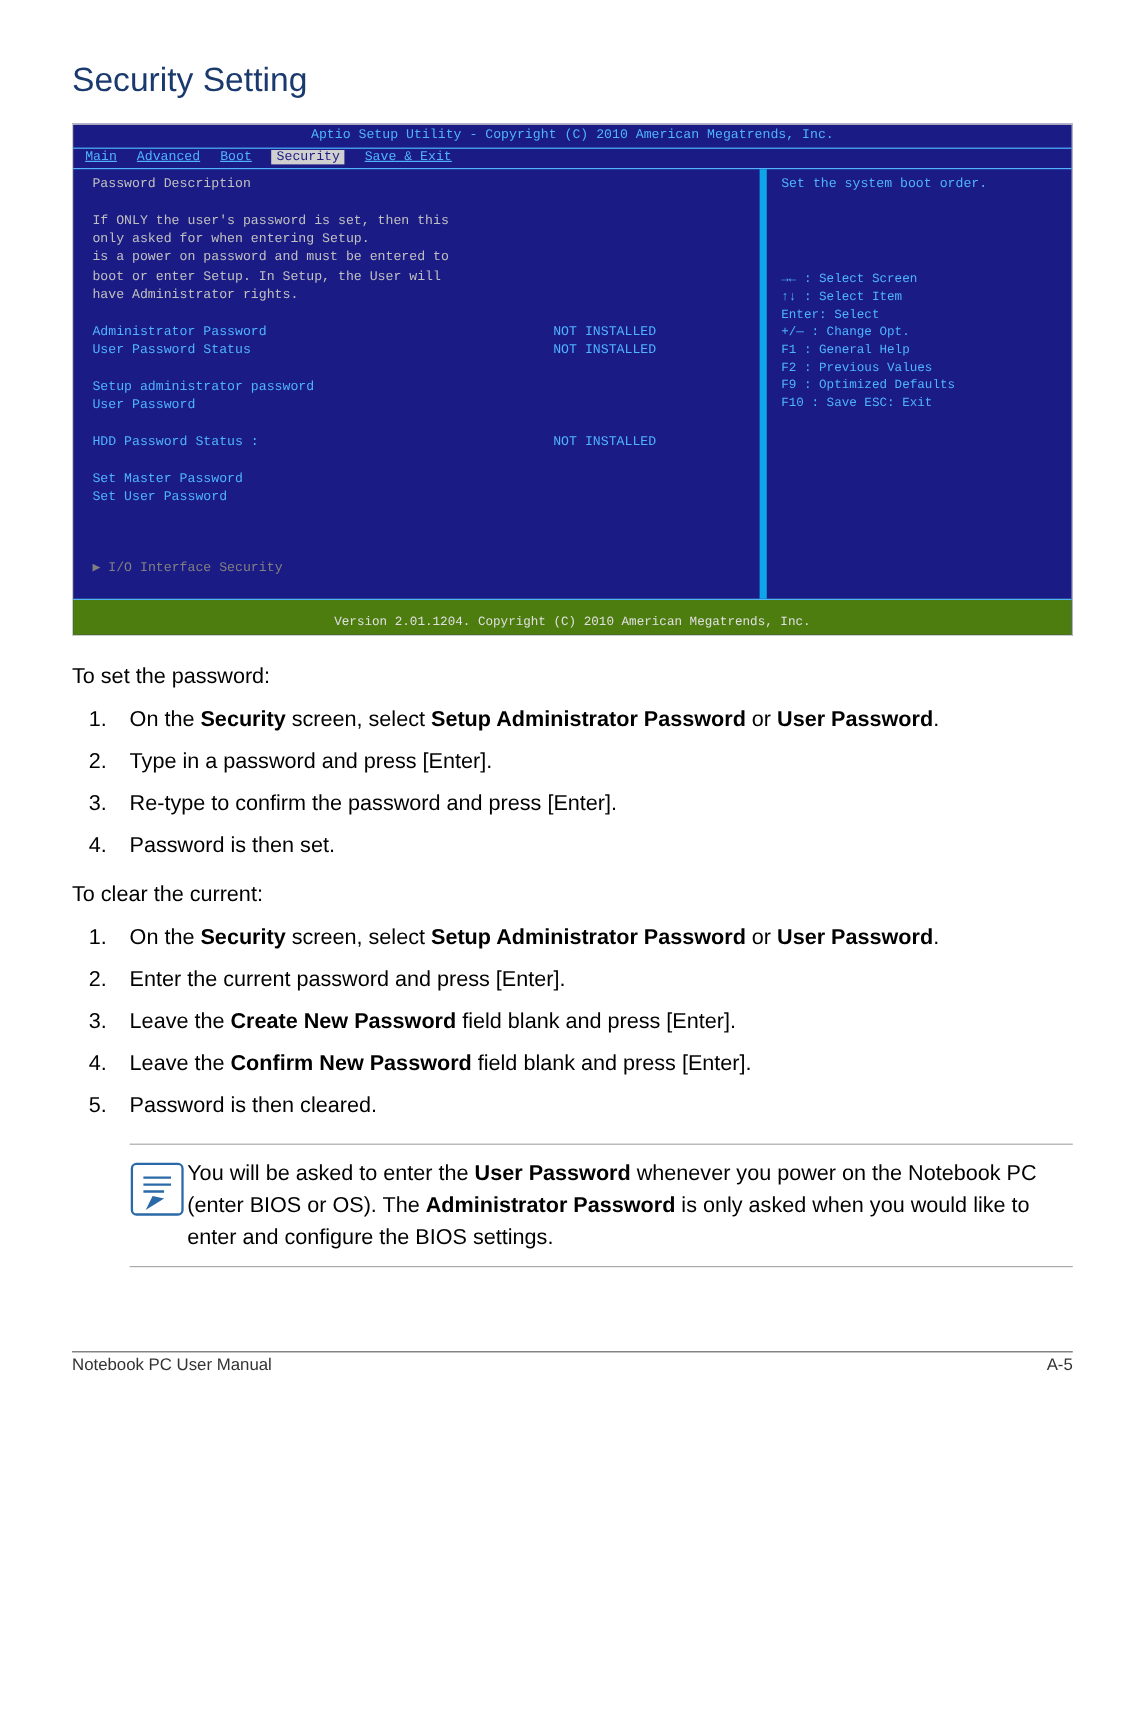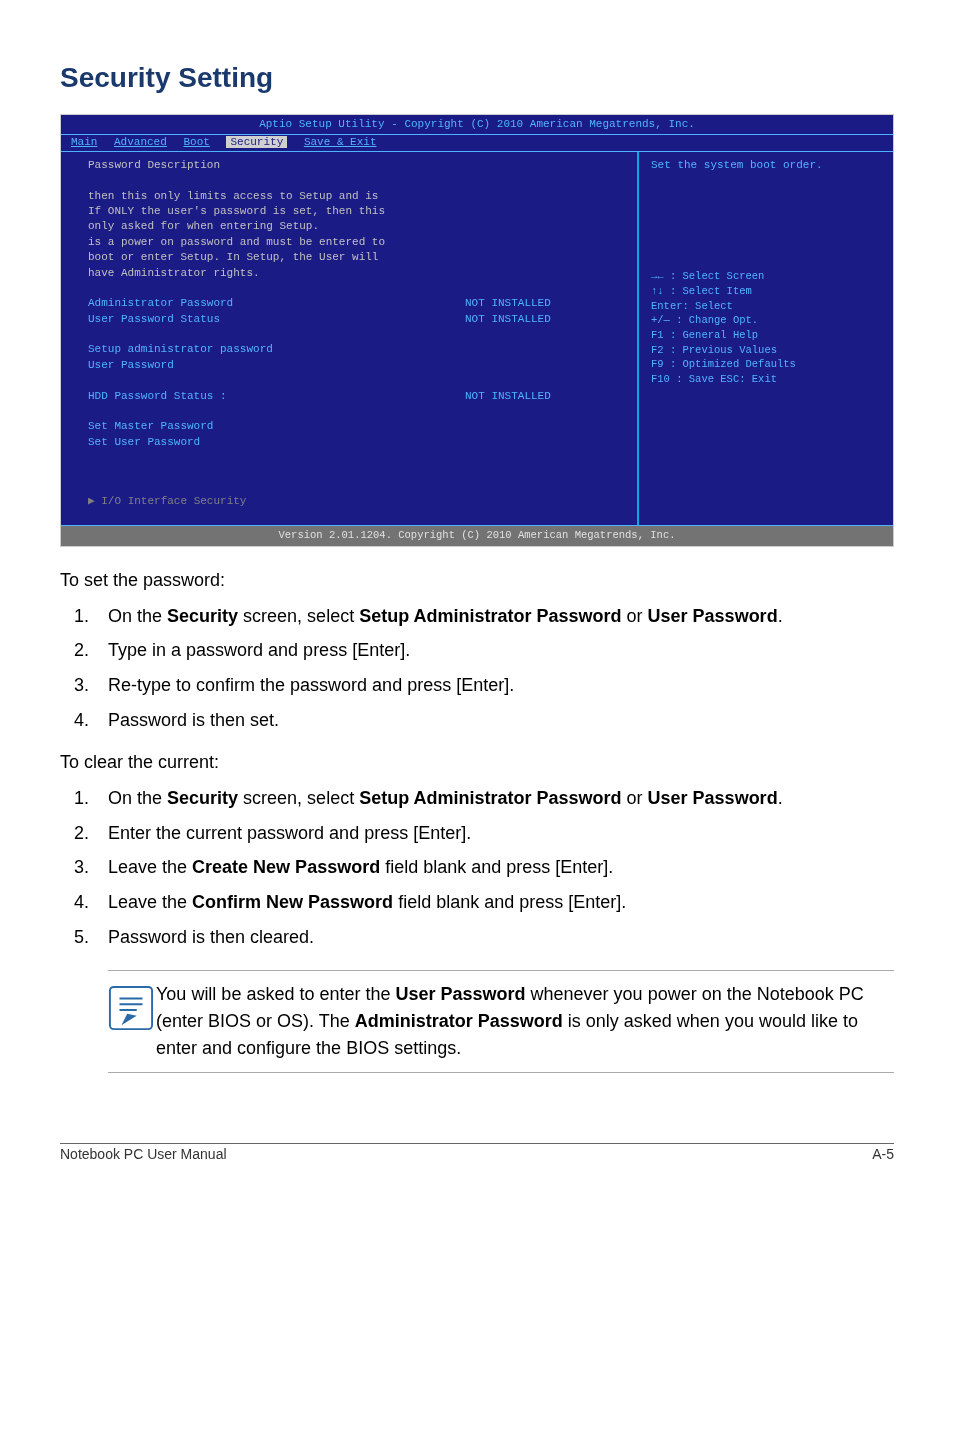--- a/index.html
+++ b/index.html
@@ -12,9 +12,9 @@
   }
   h2.section-title {
     font-size: 28px;
-    font-weight: 700;
+    font-weight: 400;
     color: #1a3a6e;
-    margin: 12px 0 20px 0;
+    margin: 1px 0 20px 0;
   }
   .bios-box {
     border: 1px solid #ccc;

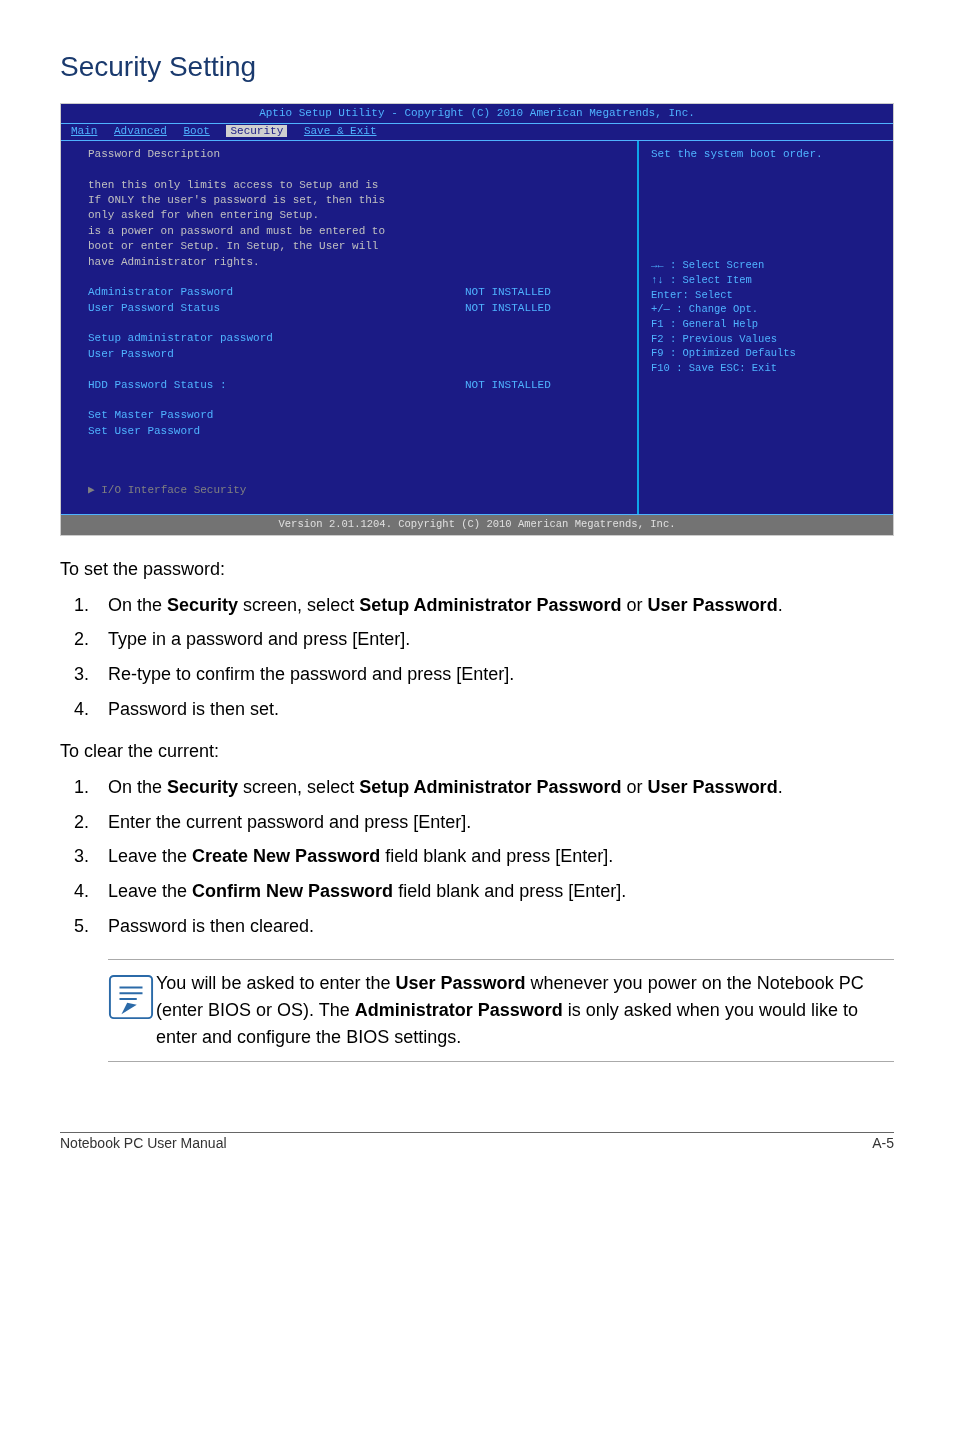--- a/index.html
+++ b/index.html
@@ -49,8 +49,8 @@
   }
   .bios-left {
     flex: 1;
-    padding: 6px 12px 16px 27px;
-    border-right: 2px solid #0ea5e9;
+    padding: 6px 12px 16px 16px;
+    border-right: 6px solid #0ea5e9;
     min-height: 310px;
   }
   .bios-right {

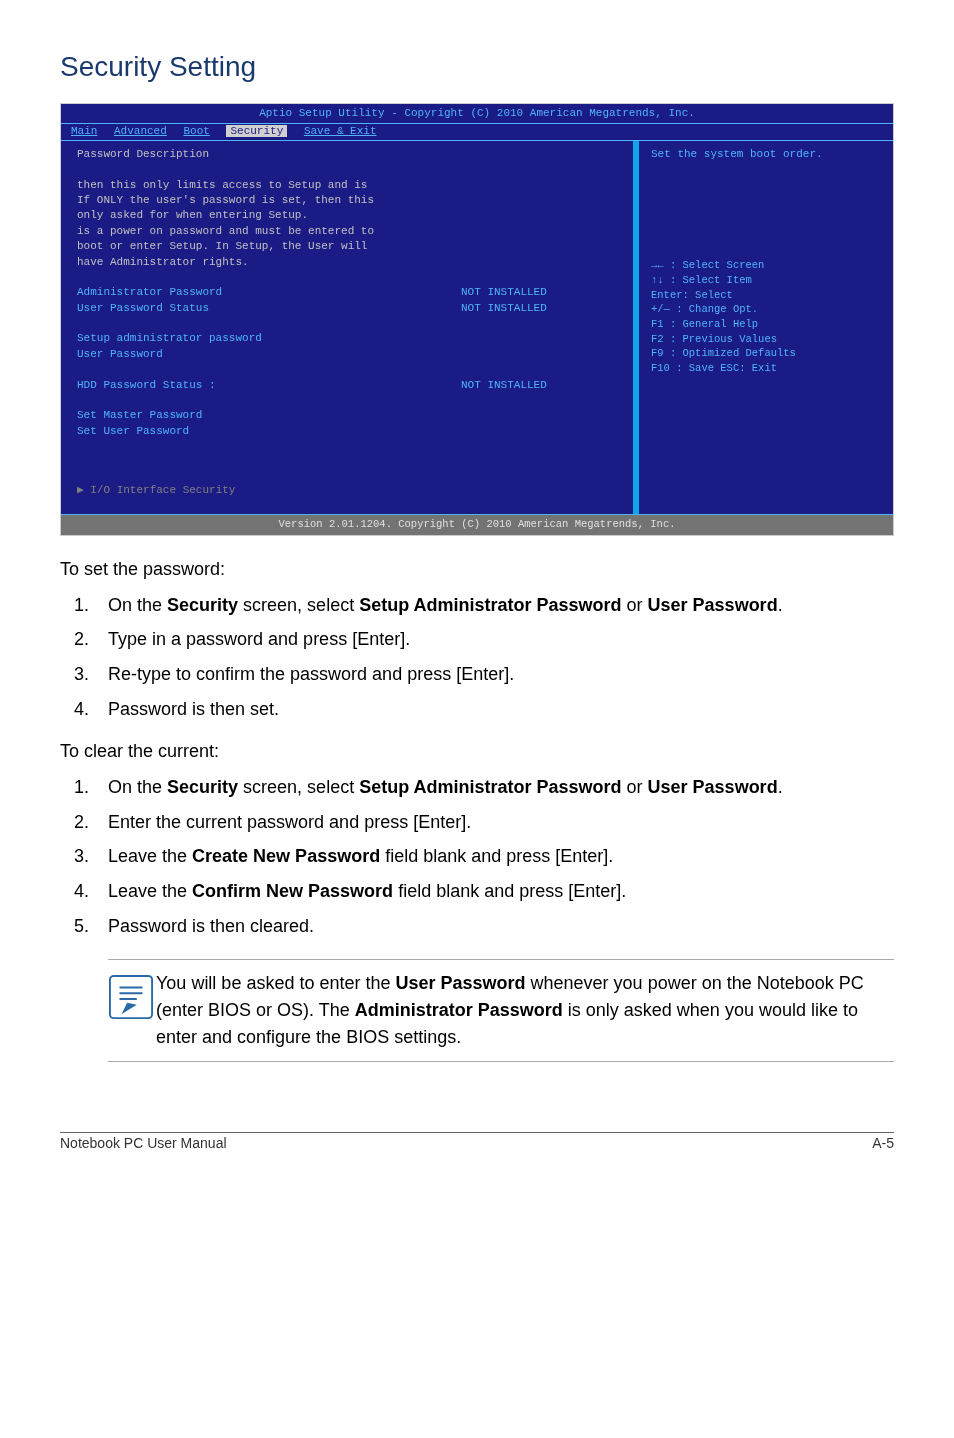--- a/index.html
+++ b/index.html
@@ -138,7 +138,6 @@
     <div class="bios-left">
       <div class="desc">Password Description</div>
       <br>
-      <div class="desc">then this only limits access to Setup and is</div>
       <div class="desc">If ONLY the user's password is set, then this</div>
       <div class="desc">only asked for when entering Setup.</div>
       <div class="desc">is a power on password and must be entered to</div>

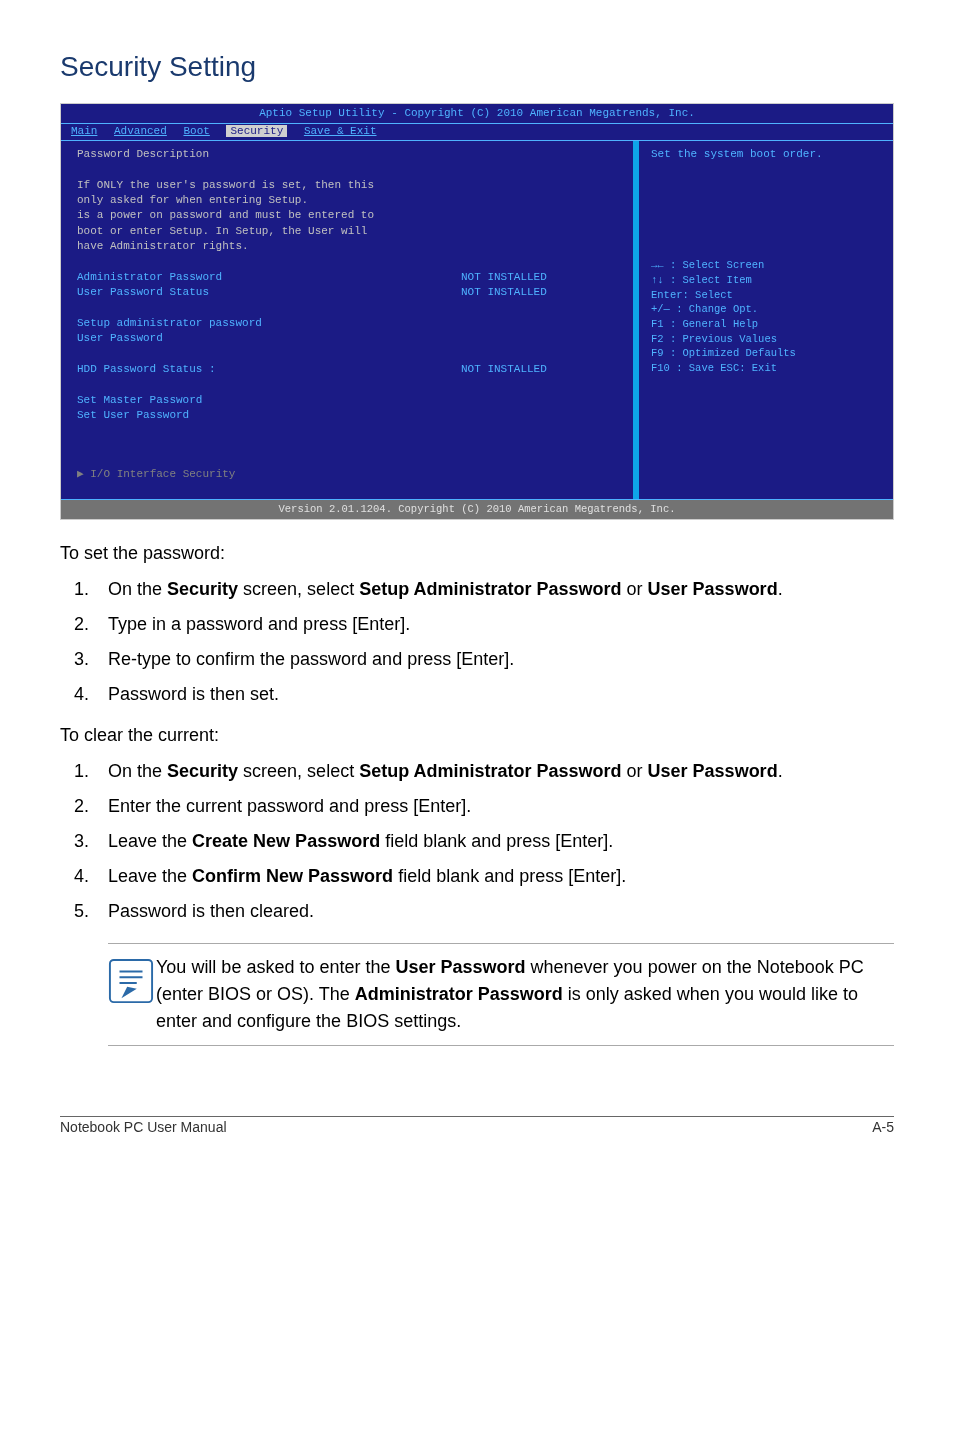--- a/index.html
+++ b/index.html
@@ -67,7 +67,7 @@
   .bios-muted { color: #808080; margin-top: 28px;}
   .bios-help {
     color: #4fb3ff;
-    margin-top: 96px;
+    margin-top: 64px;
     font-size: 10.5px;
   }
   .bios-footer {

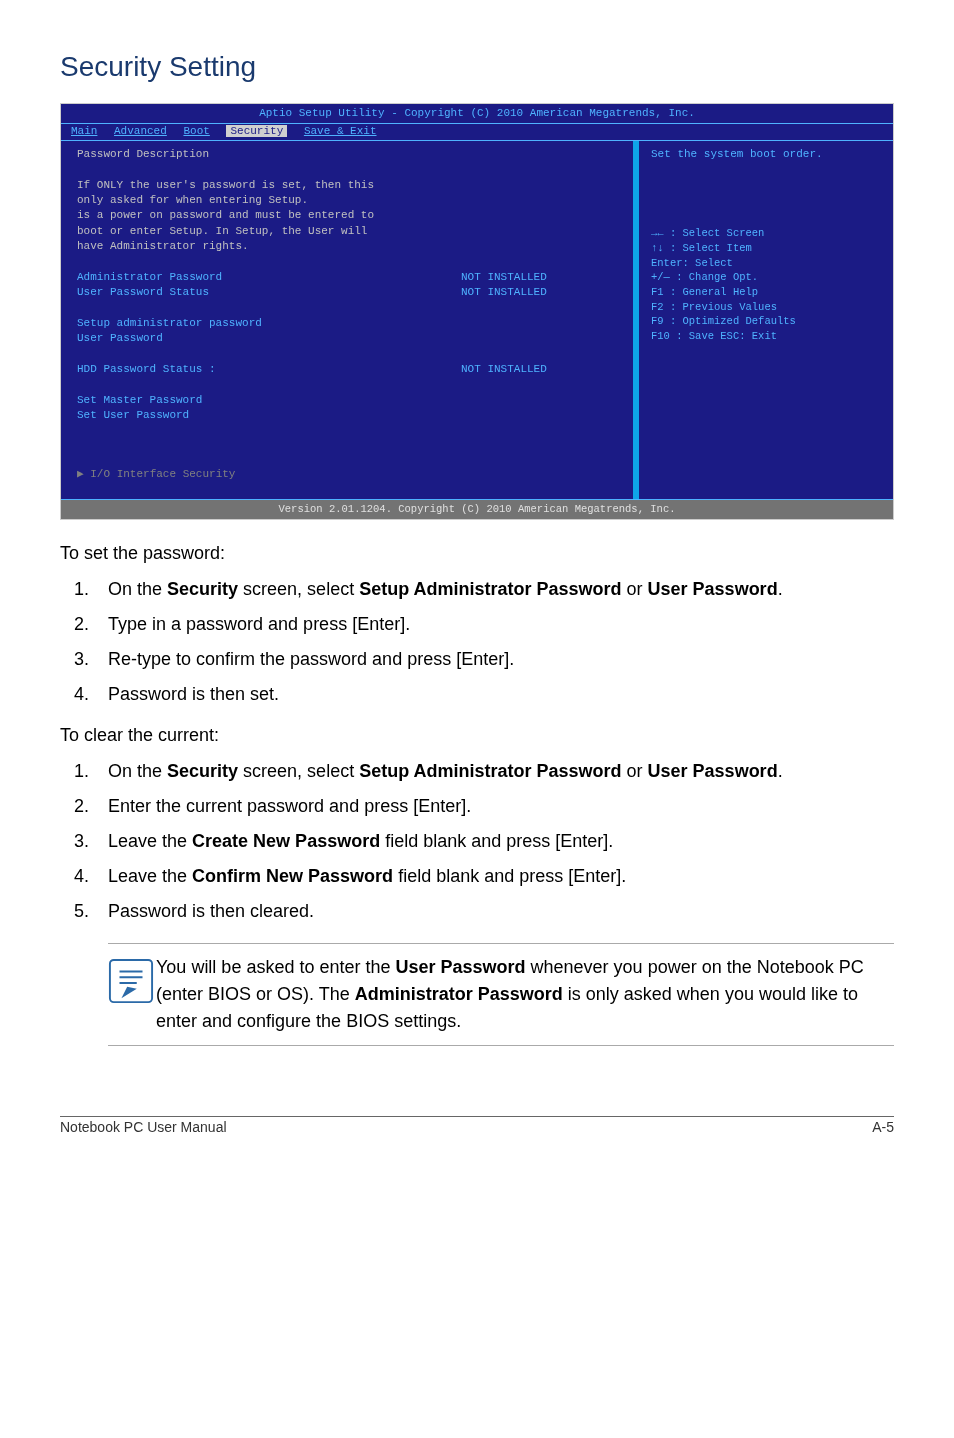--- a/index.html
+++ b/index.html
@@ -72,10 +72,10 @@
   }
   .bios-footer {
     text-align: center;
-    background: #737373;
+    background: #4d7c0f;
     color: #e0e0e0;
     font-size: 10.5px;
-    padding: 2px 0 3px 0;
+    padding: 12px 0 3px 0;
     border-top:1px solid #4fb3ff;
   }
 

